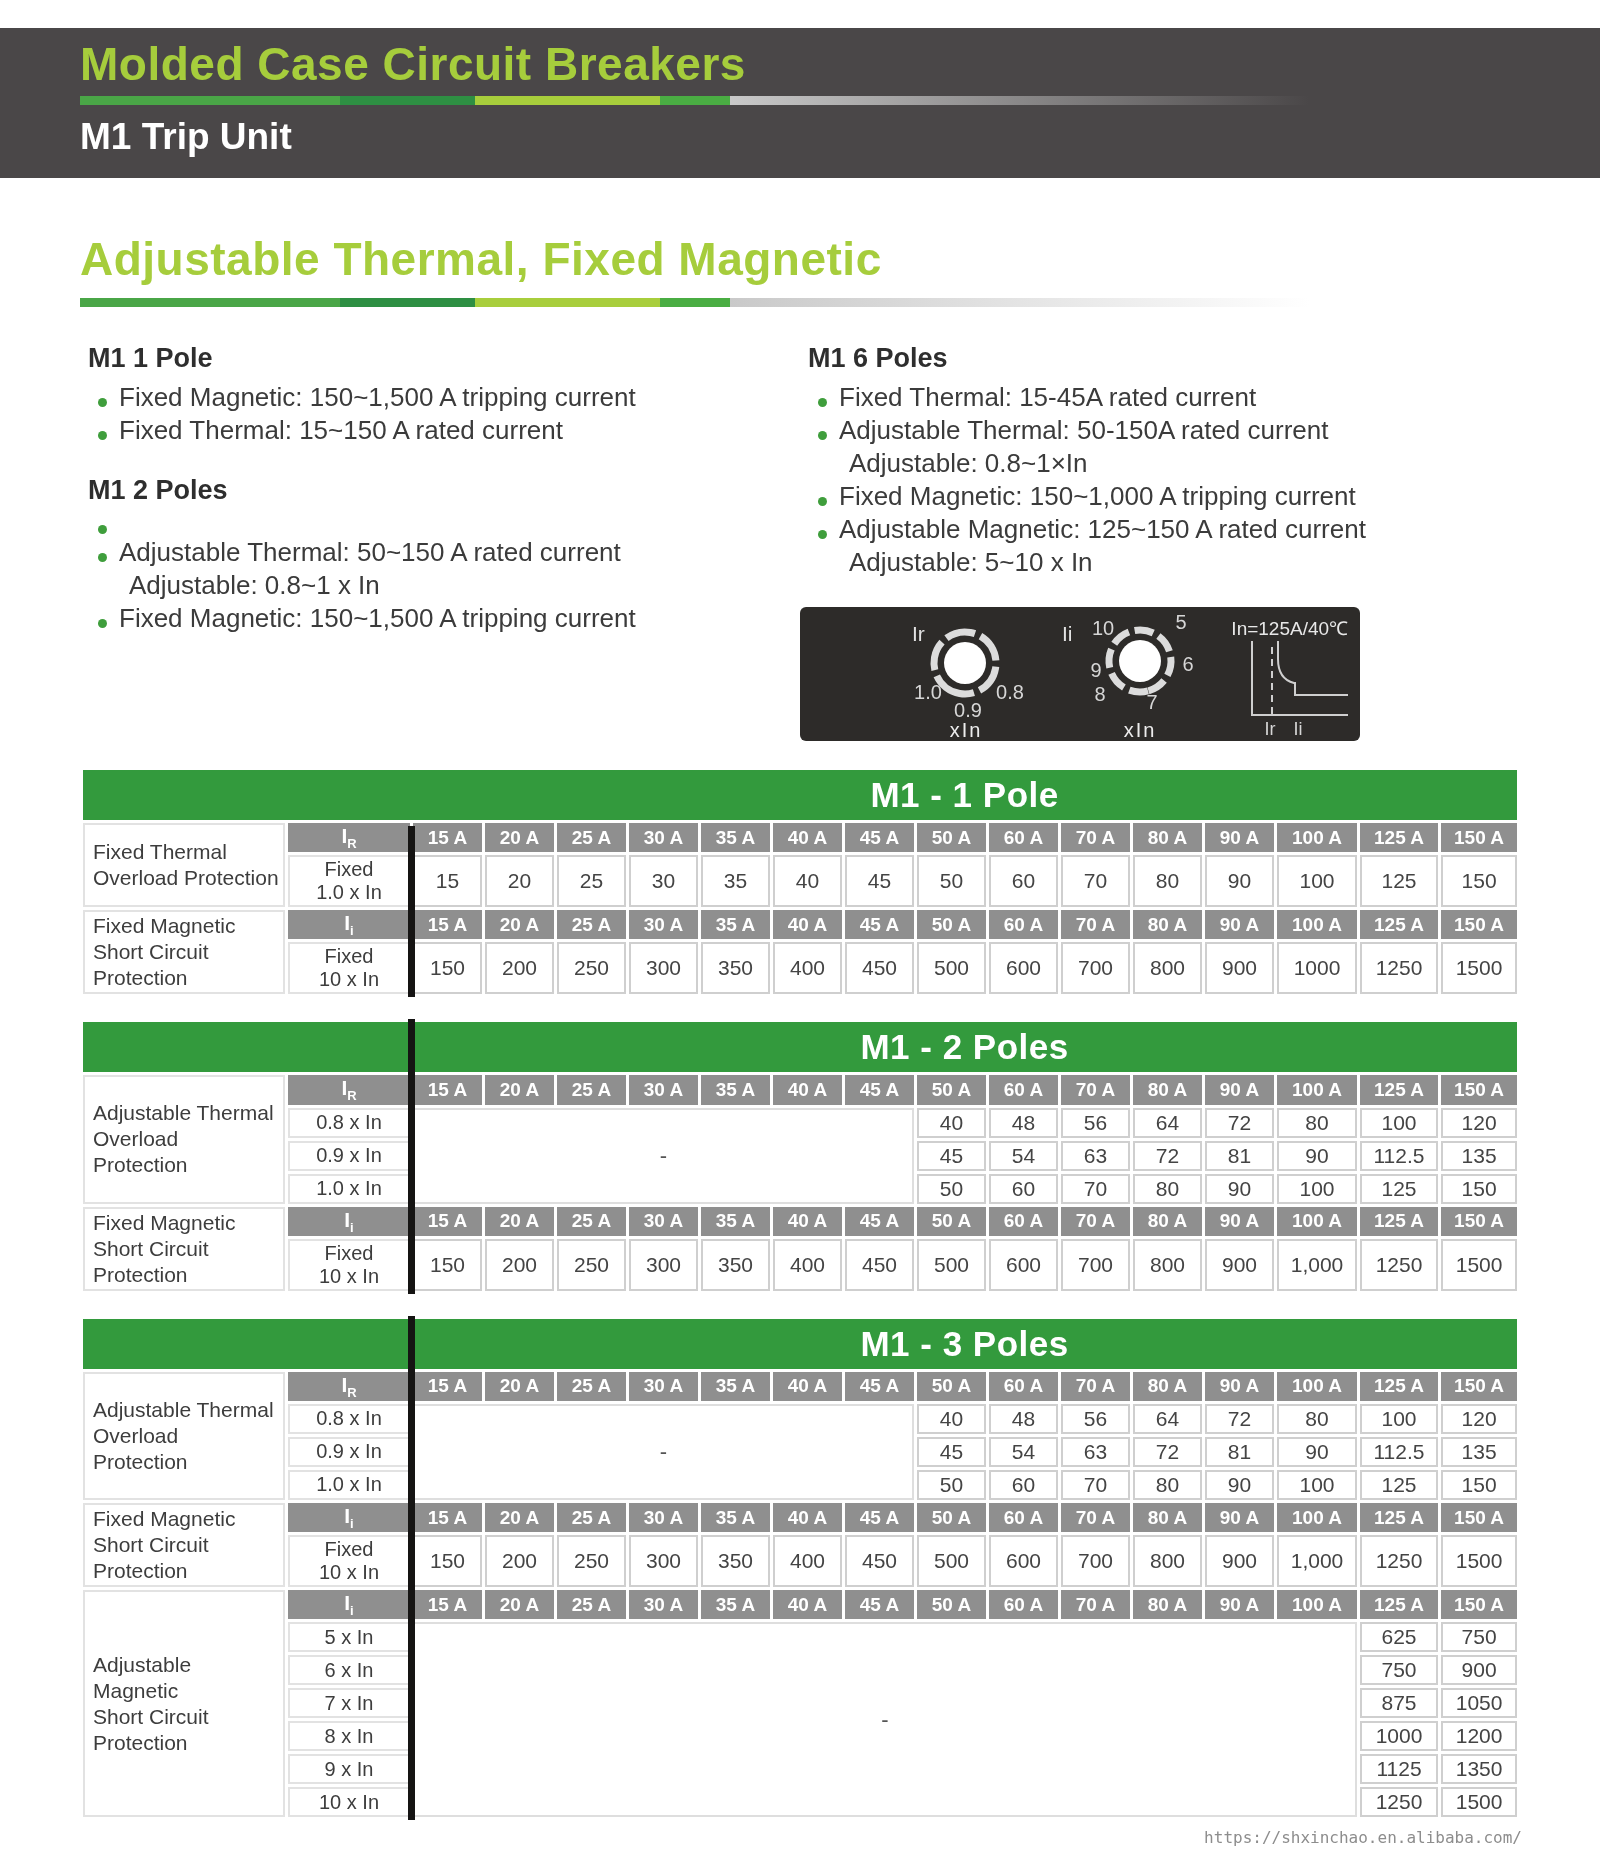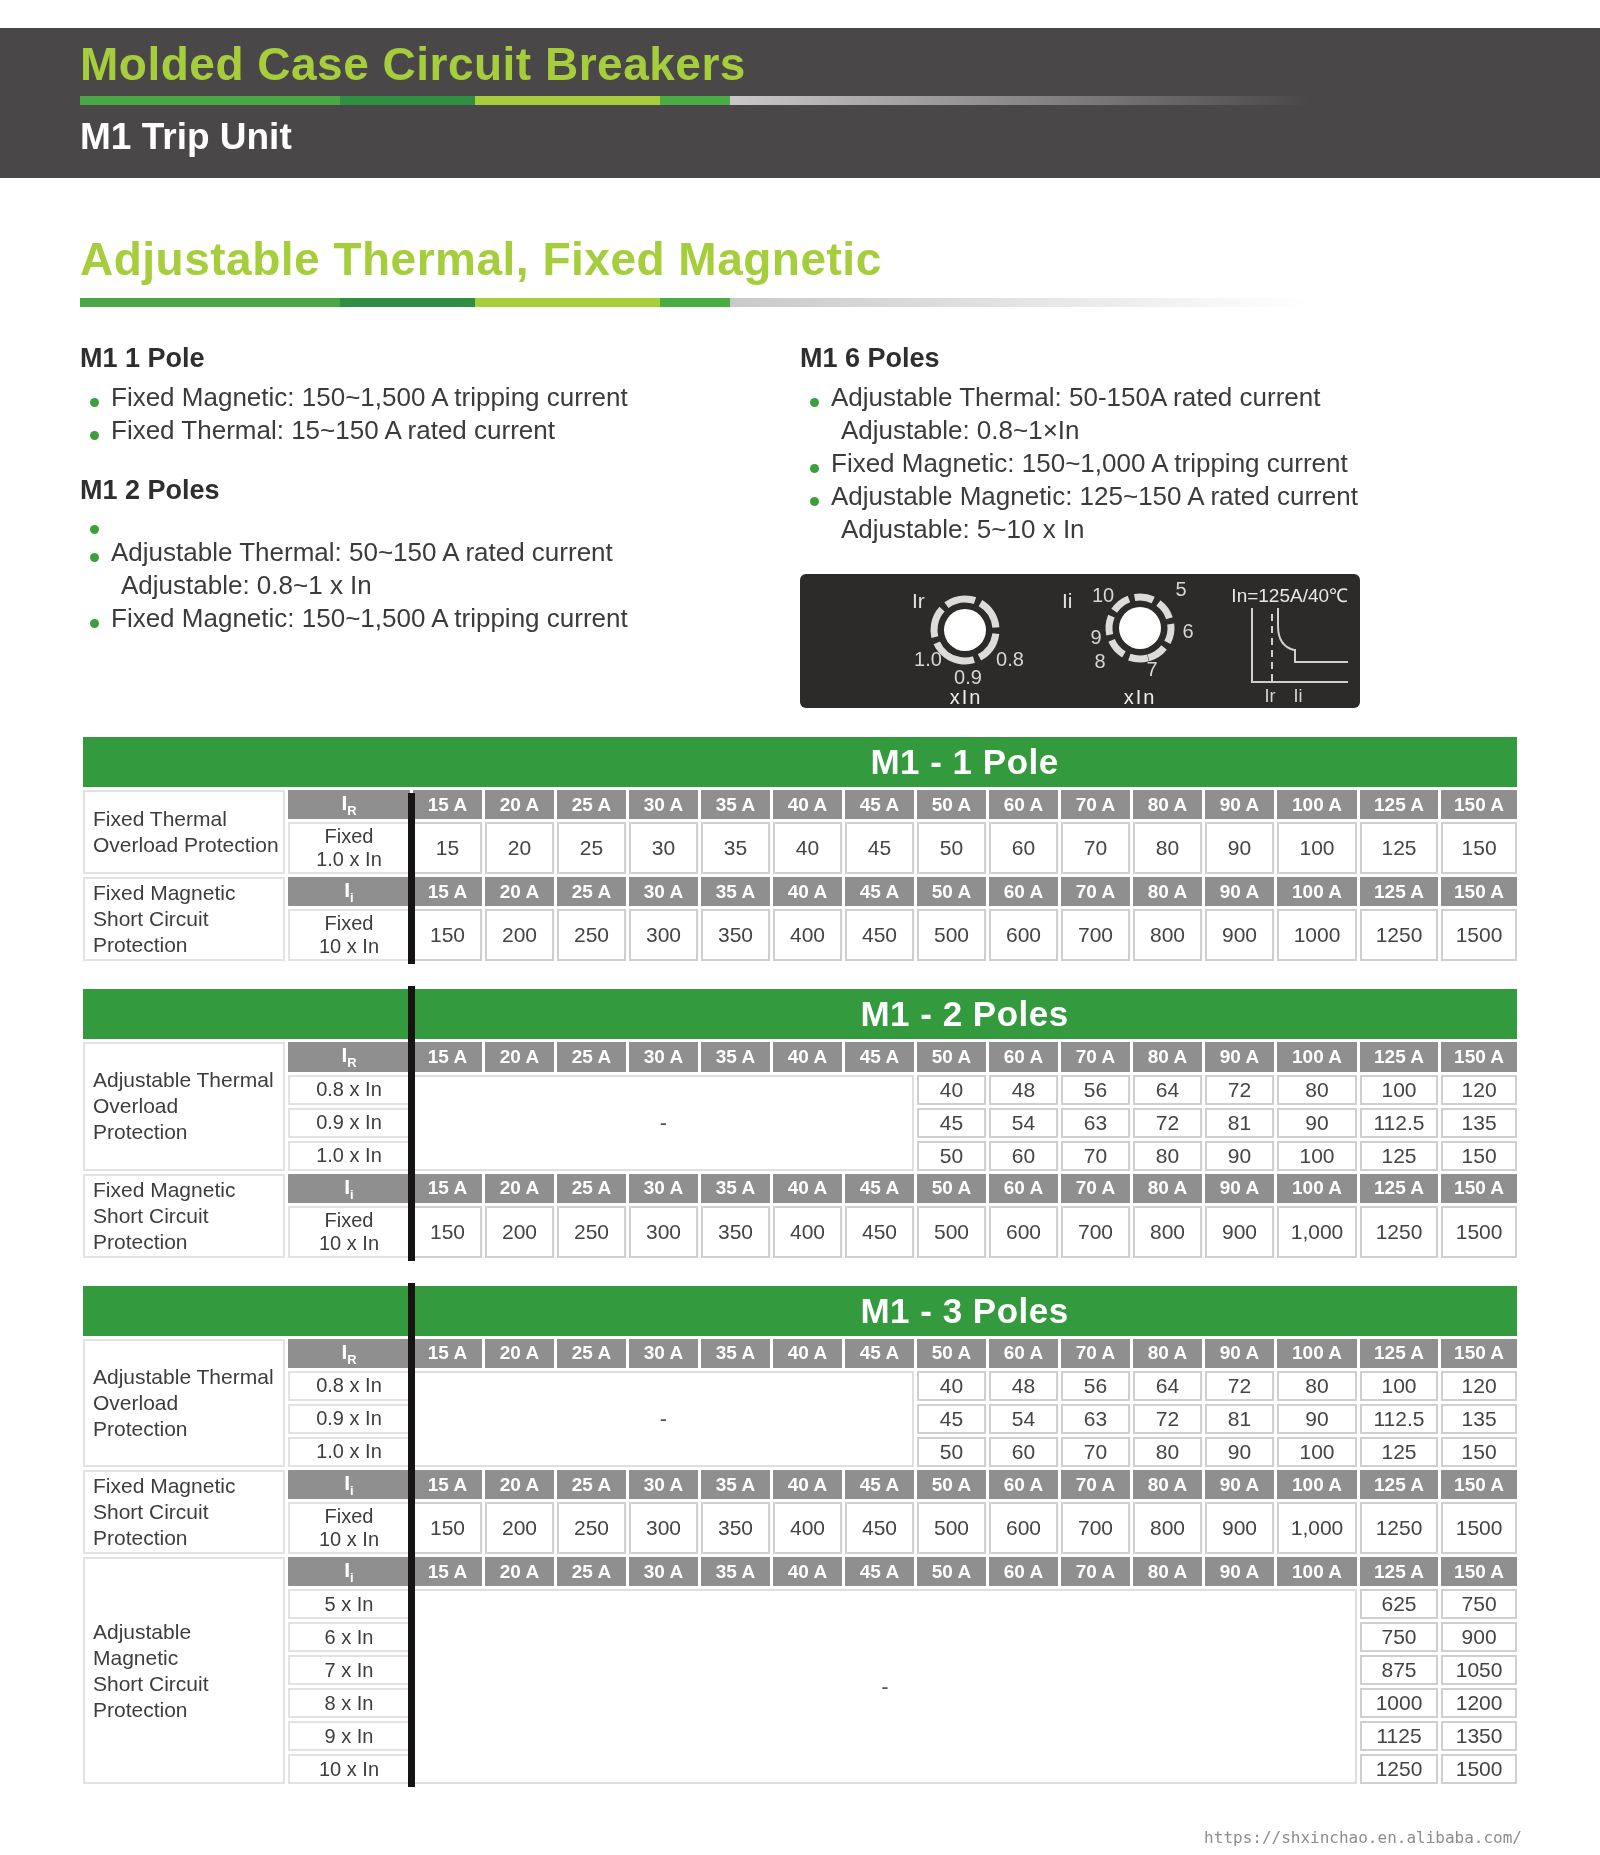--- a/index.html
+++ b/index.html
@@ -29,7 +29,7 @@
   .specs{display:flex;margin:36px 0 0 80px;}
   .spec-col-left{width:720px;}
   .spec-col-right{width:740px;}
-  .spec-group{margin-bottom:30px;}
+  .spec-group{margin-bottom:30px;margin-left:8px;}
   .spec-heading{font-size:27px;font-weight:bold;color:#2e2e2e;margin-bottom:8px;}
   .bullet-line{display:flex;align-items:center;margin-bottom:3px;}
   .dot{flex:0 0 9px;width:9px;height:9px;border-radius:50%;background:#3f9e3c;margin:11px 12px 0 10px;}

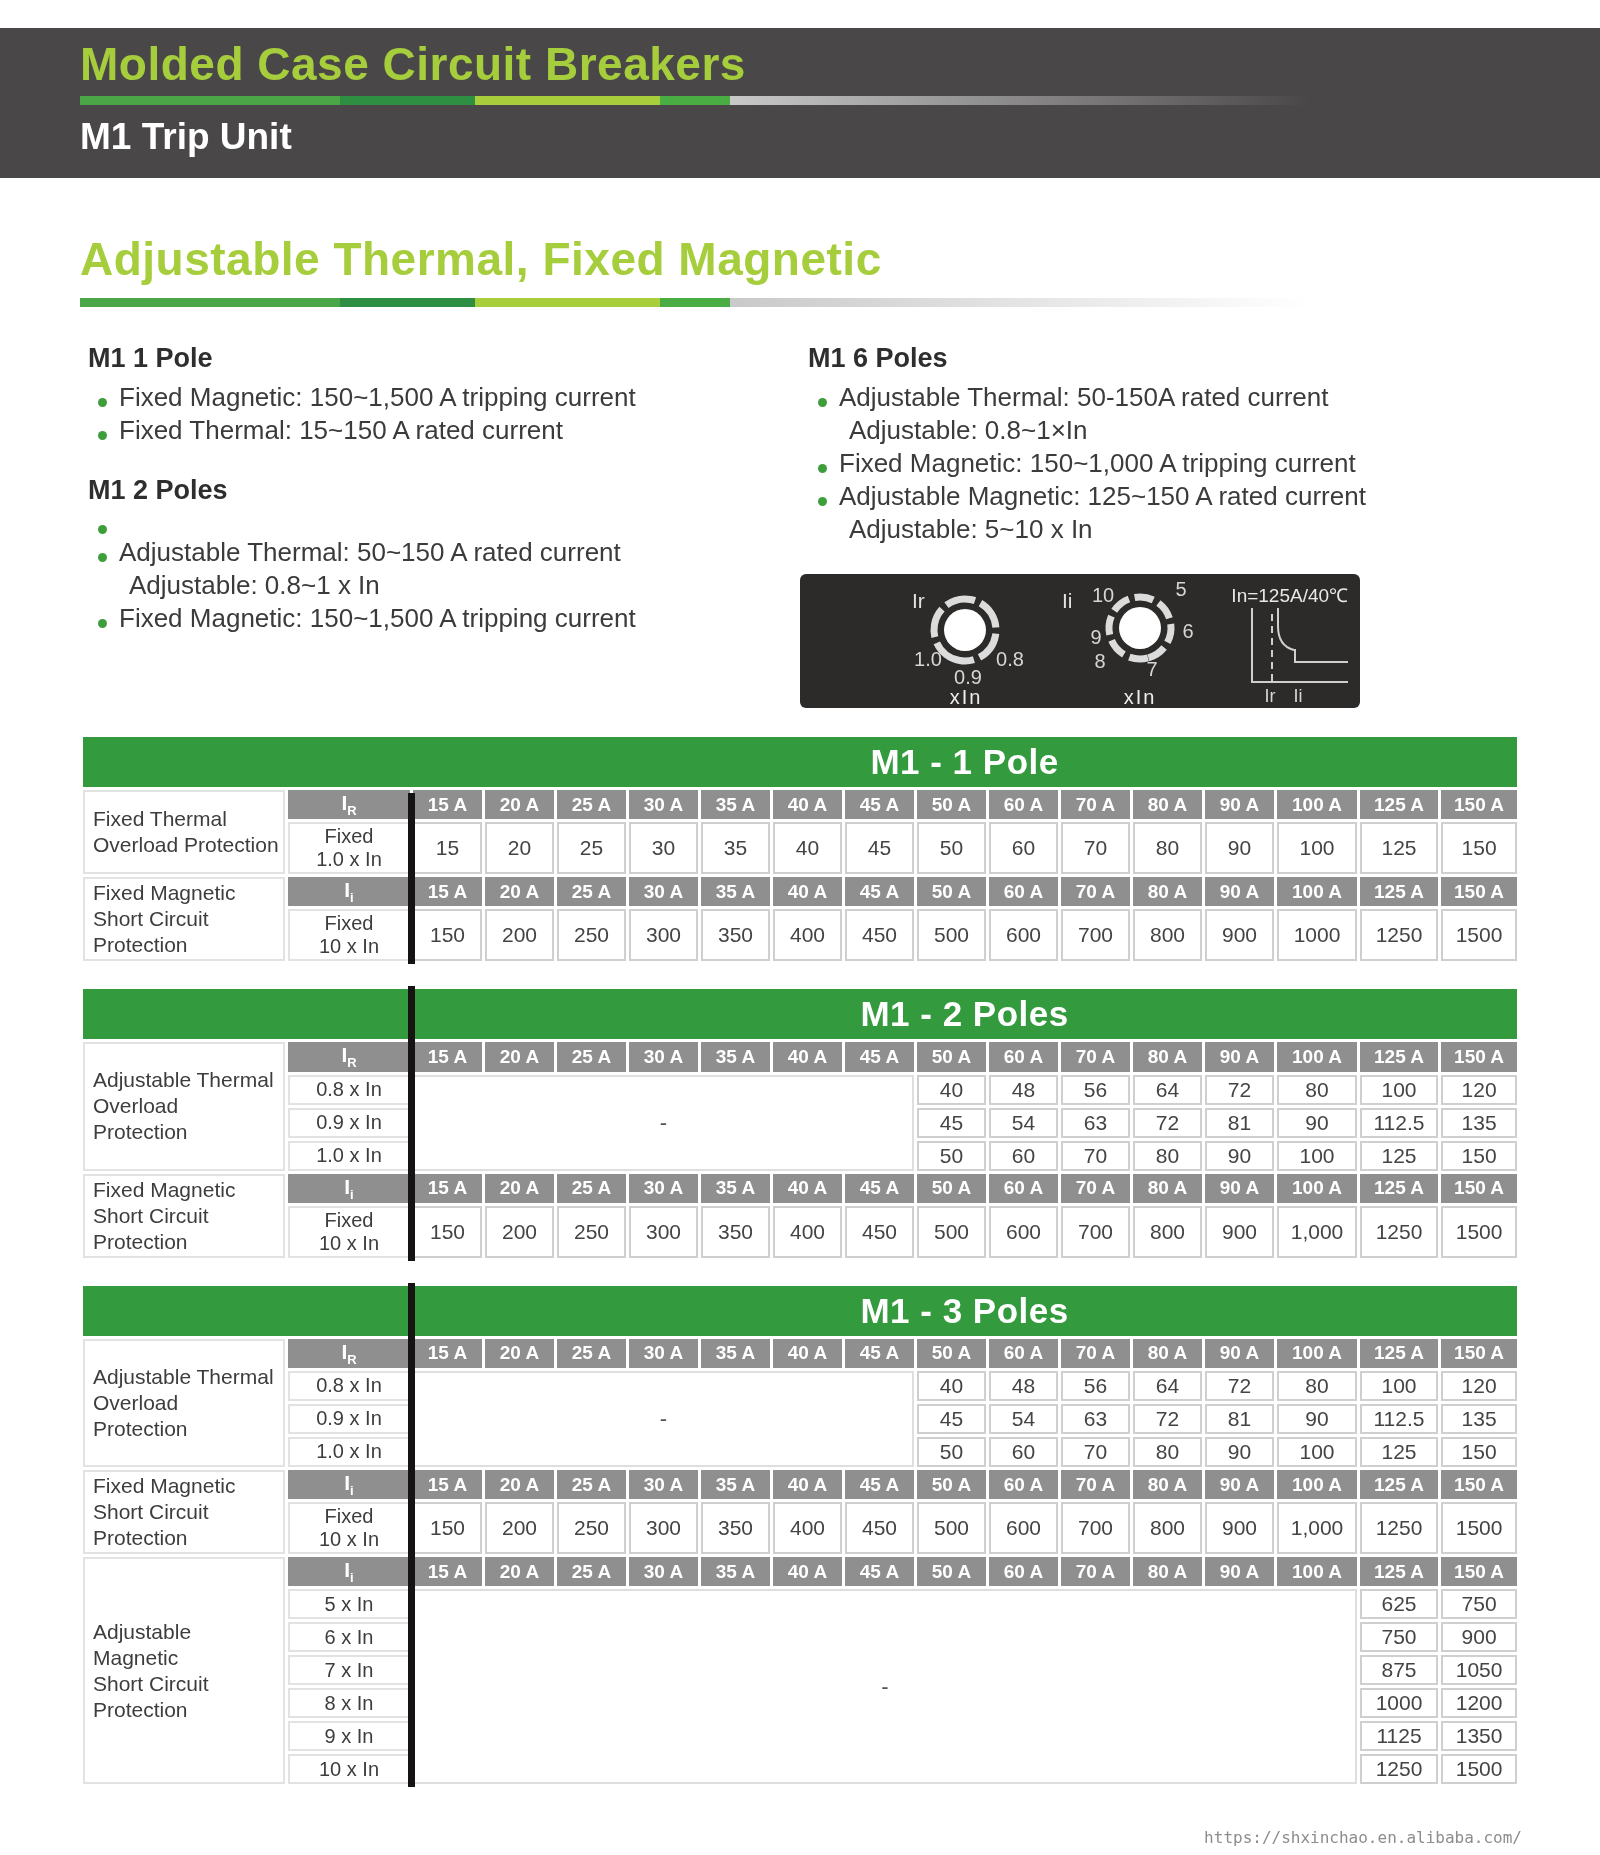--- a/index.html
+++ b/index.html
@@ -138,6 +138,10 @@
             <div class="spec-heading">M1 6 Poles</div>
             <div class="bullet-line">
               <span class="dot"></span>
+              <span class="btext">Fixed Thermal: 15-45A rated current</span>
+            </div>
+            <div class="bullet-line">
+              <span class="dot"></span>
               <span class="btext">Adjustable Thermal: 50-150A rated current</span>
             </div>
             <div class="bullet-cont"><span class="btext">Adjustable: 0.8~1×In</span></div>

